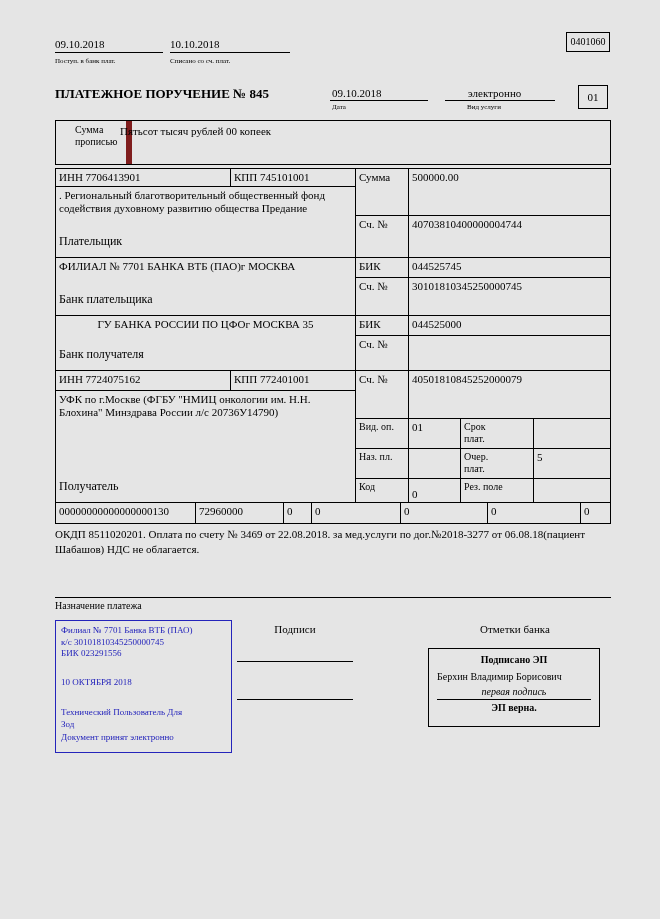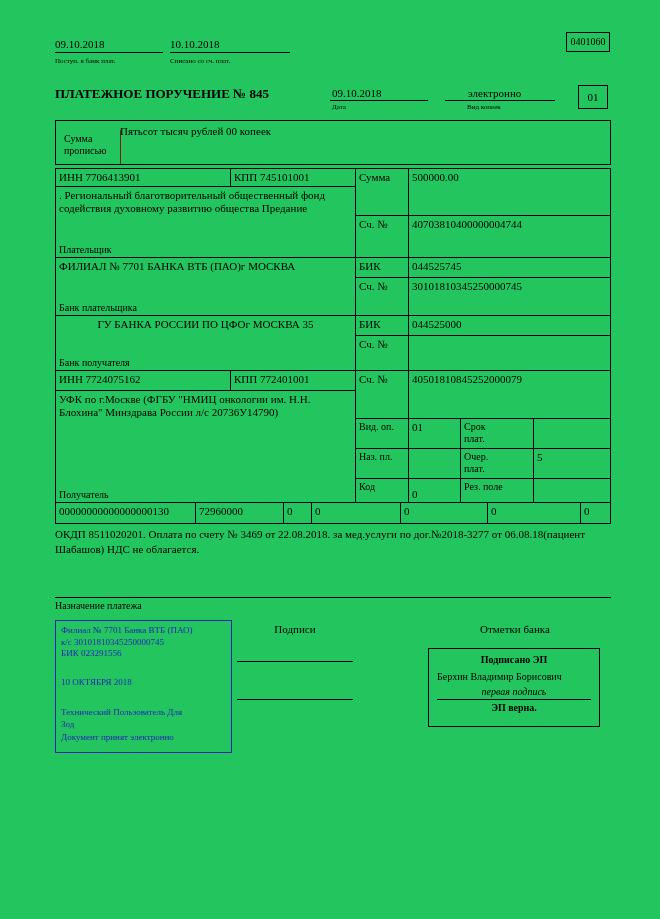--- a/index.html
+++ b/index.html
@@ -4,7 +4,7 @@
 <style>
   html,body { margin:0; padding:0; background:#ffffff; }
   .page {
-    position:relative; width:660px; height:919px; background:#22c55e;
+    position:relative; width:660px; height:919px; background:#e5e5e5;
     font-family:"Liberation Serif", serif; color:#000; overflow:hidden;
   }
   .abs { position:absolute; }

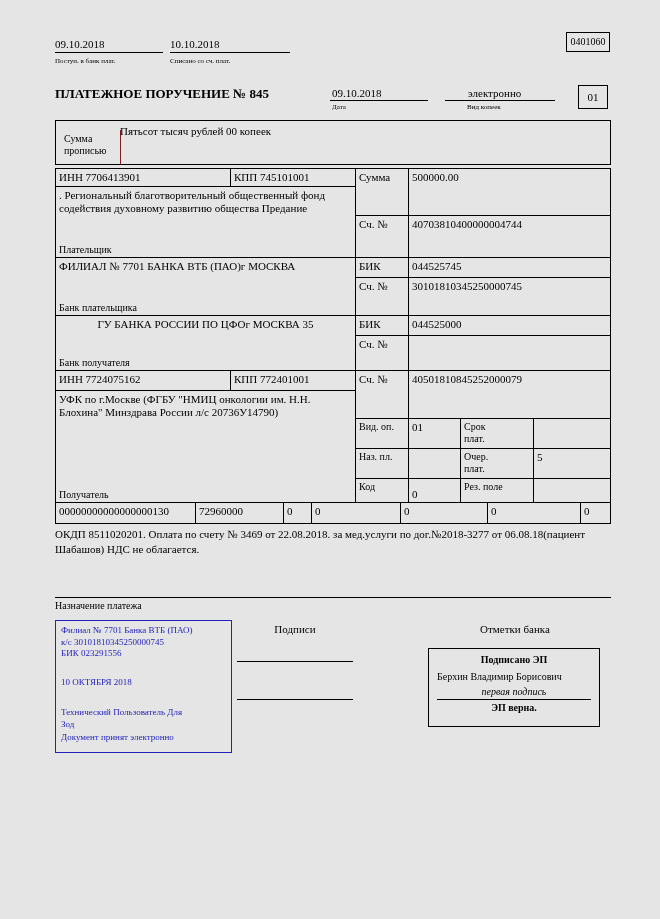--- a/index.html
+++ b/index.html
@@ -63,7 +63,7 @@
 
   <div class="abs t11" style="left:468px; top:86px;">электронно</div>
   <div class="uline" style="left:445px; top:100px; width:110px;"></div>
-  <div class="abs t7" style="left:467px; top:103px;">Вид копеек</div>
+  <div class="abs t7" style="left:467px; top:103px;">Вид услуги</div>
 
   <div class="box center" style="left:578px; top:85px; width:30px; height:24px; font-size:11px; line-height:22px;">01</div>
 

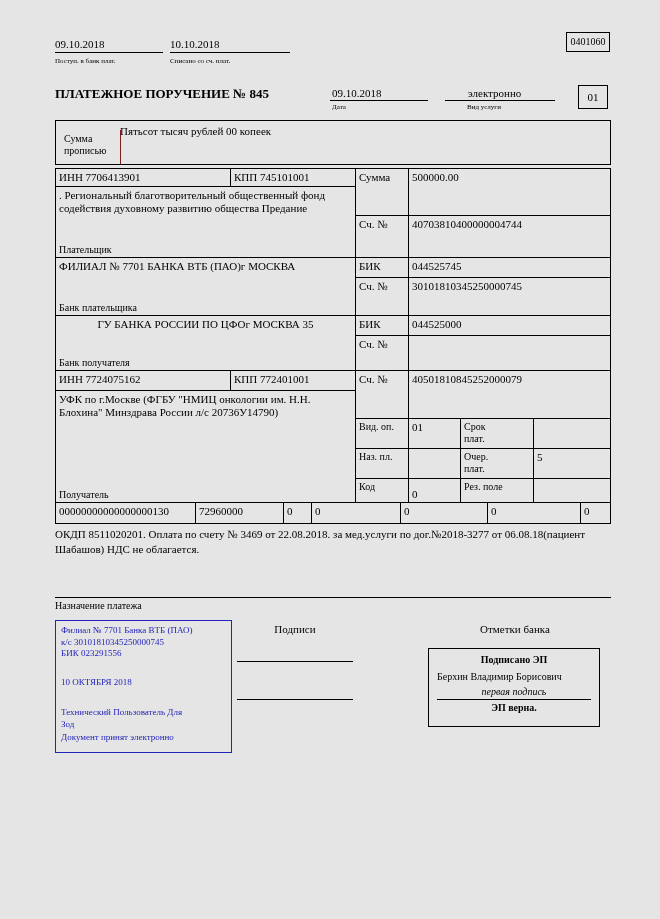--- a/index.html
+++ b/index.html
@@ -68,7 +68,7 @@
   <div class="box center" style="left:578px; top:85px; width:30px; height:24px; font-size:11px; line-height:22px;">01</div>
 
   <div class="box" style="left:55px; top:120px; width:556px; height:45px;">
-    <div class="abs t10" style="left:5px; top:0; bottom:0; width:60px; border-right:1px solid #7f1d1d; box-sizing:border-box; padding:3px 3px;margin-top:9px;">Сумма прописью</div>
+    <div class="abs t10" style="left:16px; top:0; bottom:0; width:60px; border-right:6px solid #7f1d1d; box-sizing:border-box; padding:3px 3px;">Сумма прописью</div>
     <div class="abs t11" style="left:64px; top:3px; right:3px;">Пятьсот тысяч рублей 00 копеек</div>
   </div>
 

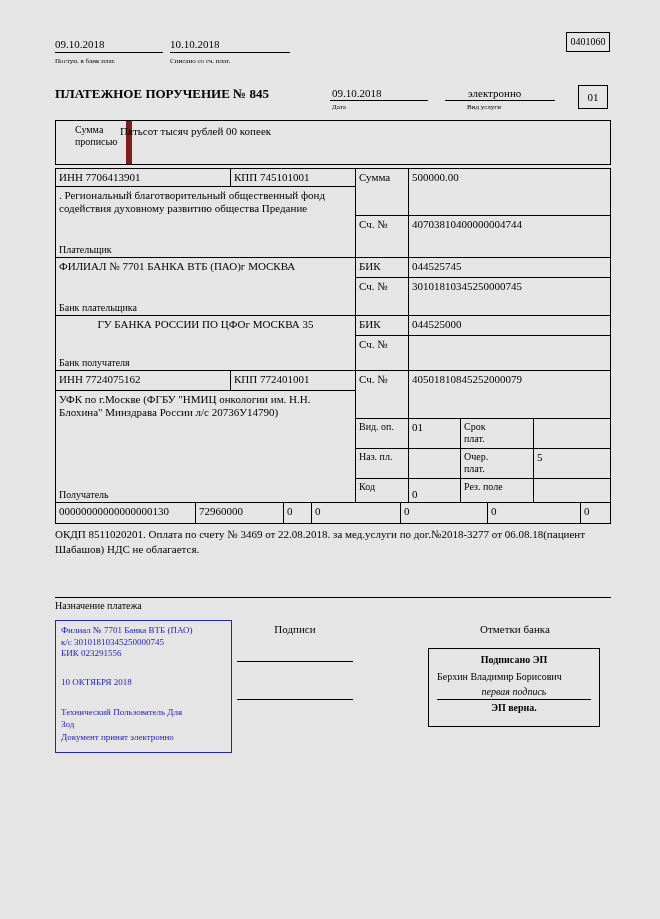--- a/index.html
+++ b/index.html
@@ -22,7 +22,7 @@
   }
   .cell.nr { border-right:none; }
   .cell.nb { border-bottom:none; }
-  .seclabel { position:absolute; left:3px; bottom:1px; font-size:10px; line-height:12px; }
+  .seclabel { position:absolute; left:3px; bottom:10px; font-size:12px; line-height:12px; }
   .gridlabel { font-size:10px; line-height:12px; }
   .wrapnarrow { padding-right:34px; }
   .center { text-align:center; }

